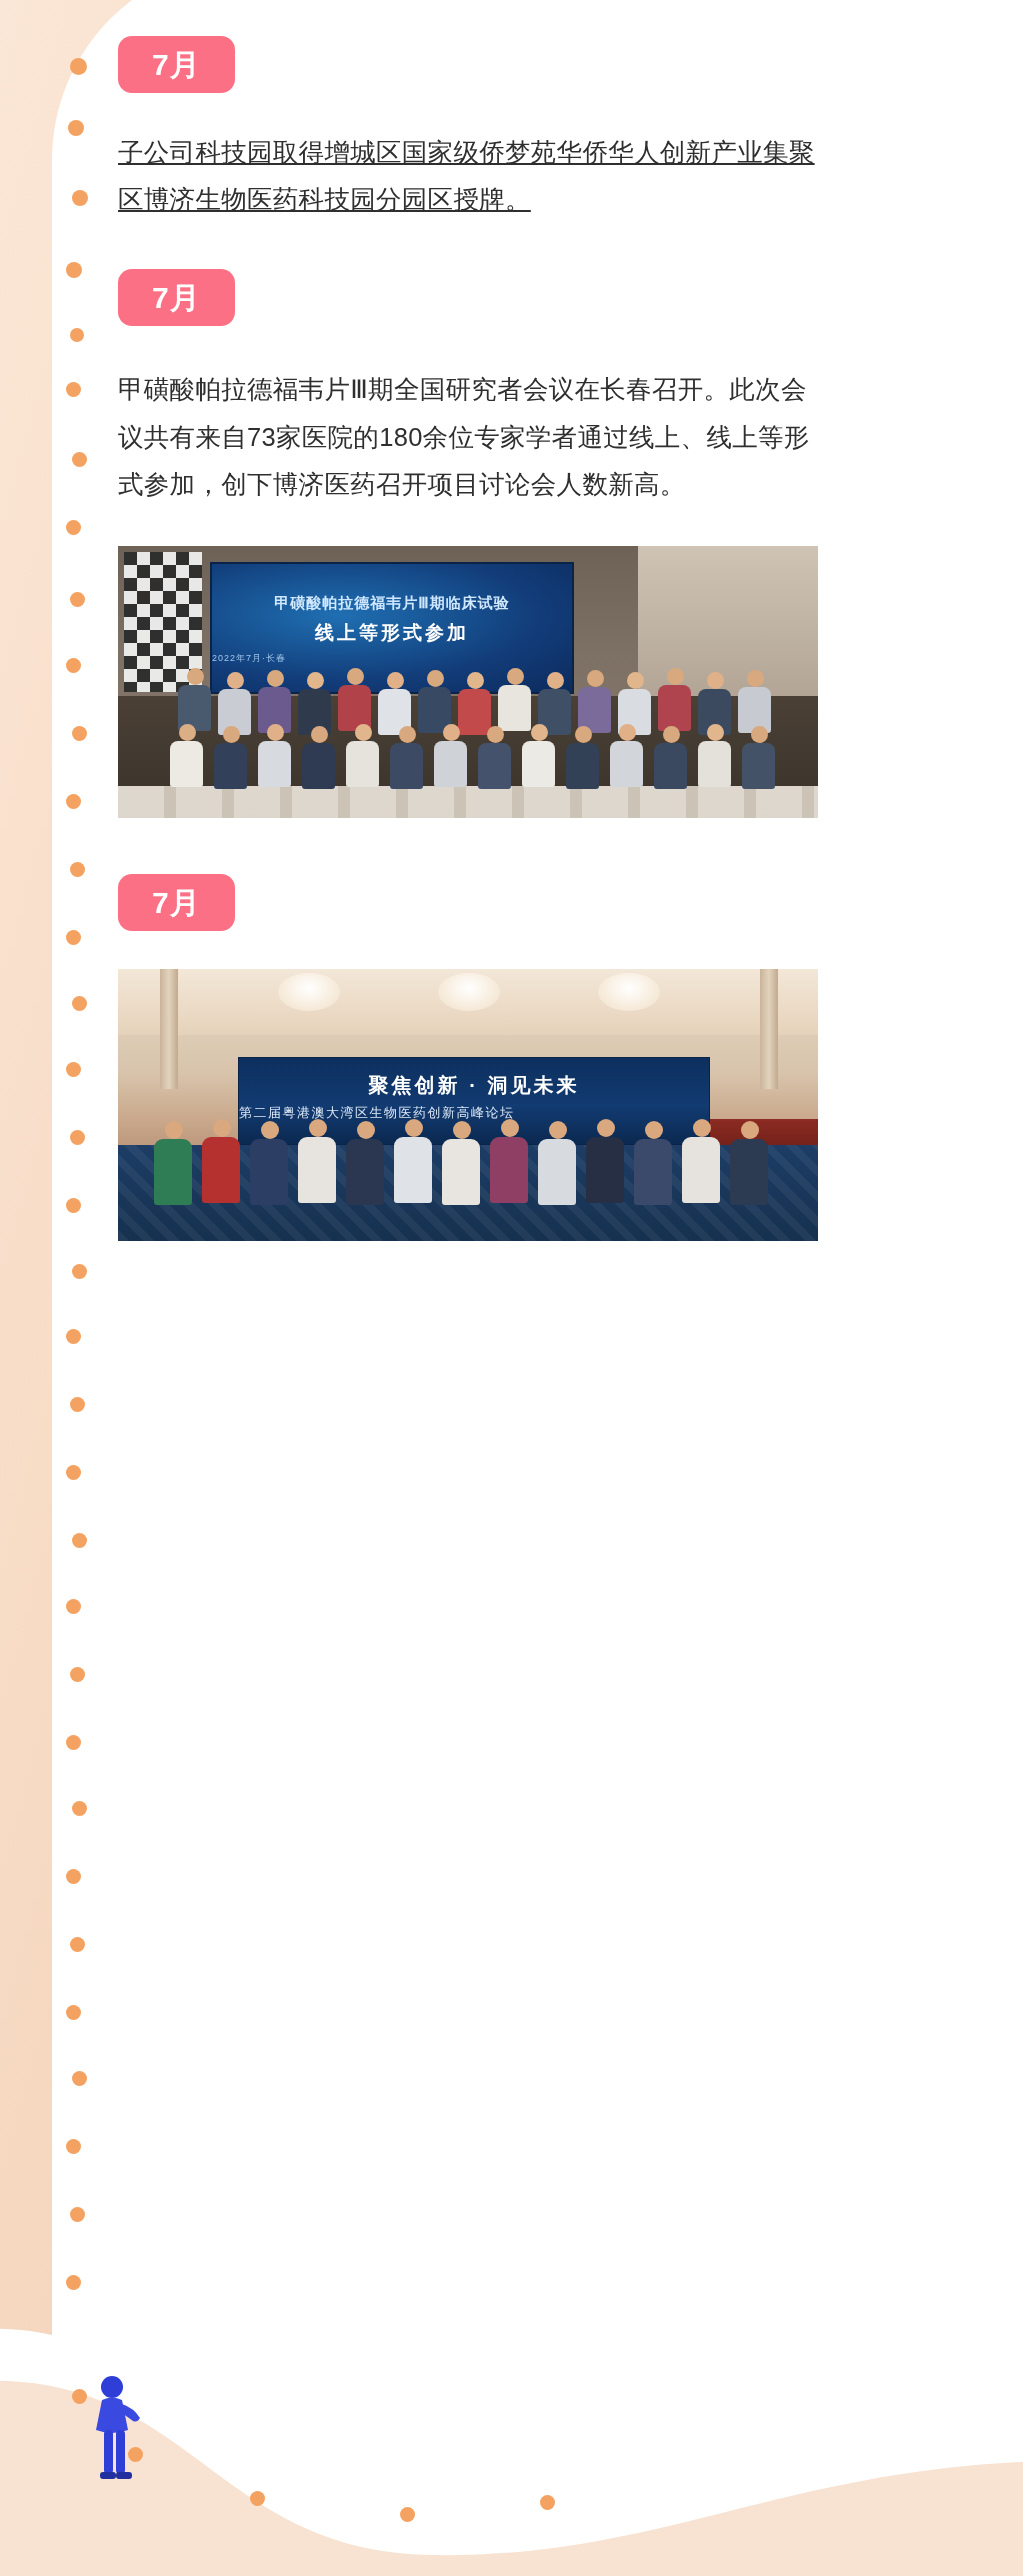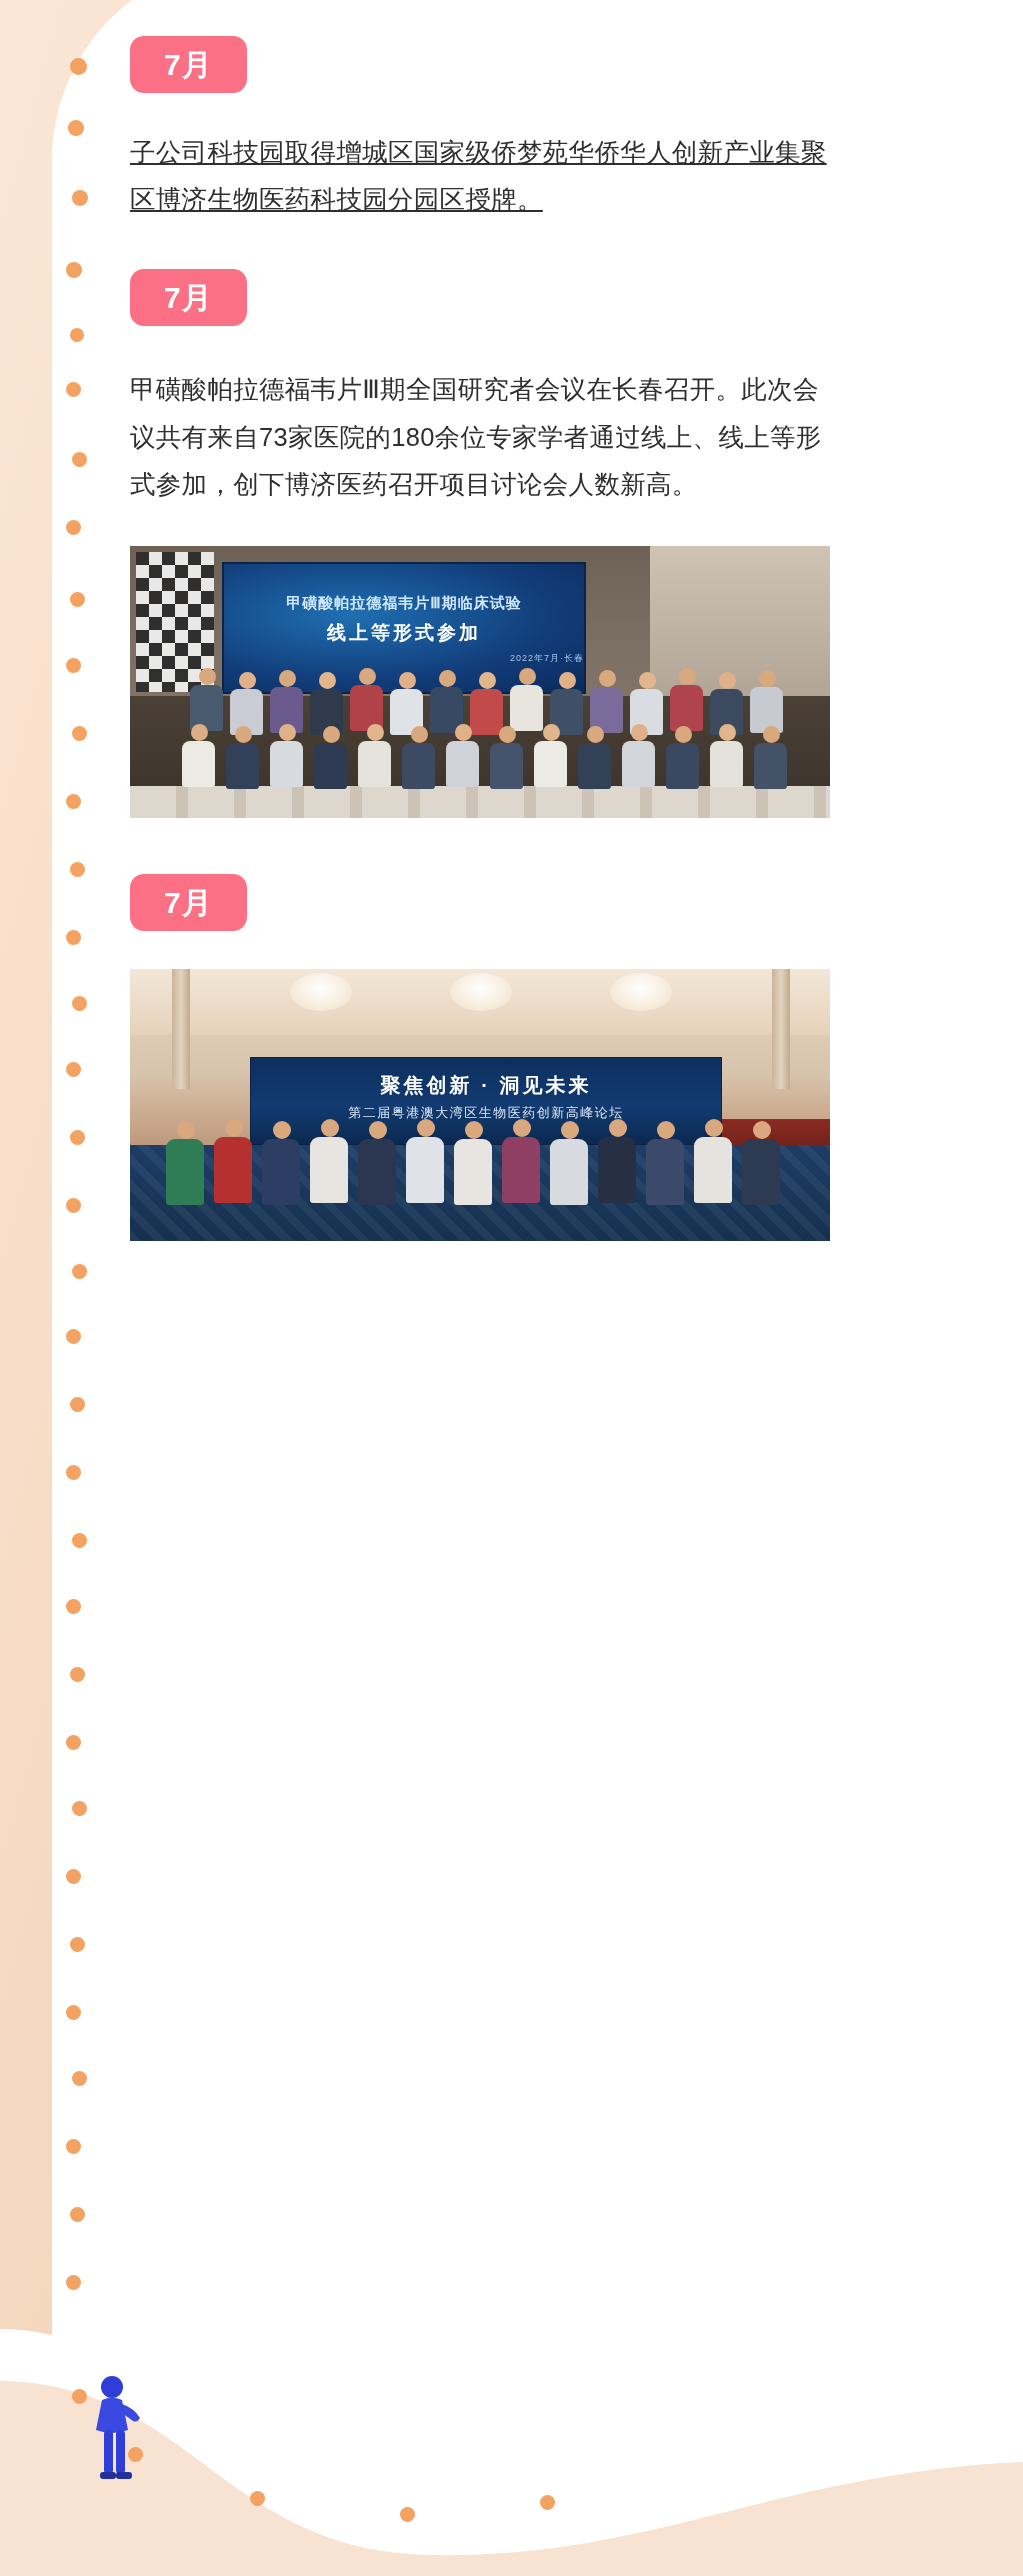--- a/index.html
+++ b/index.html
@@ -62,7 +62,7 @@
   }
   .content {
     position: absolute;
-    left: 130px;
+    left: 118px;
     top: 0;
     width: 760px;
   }

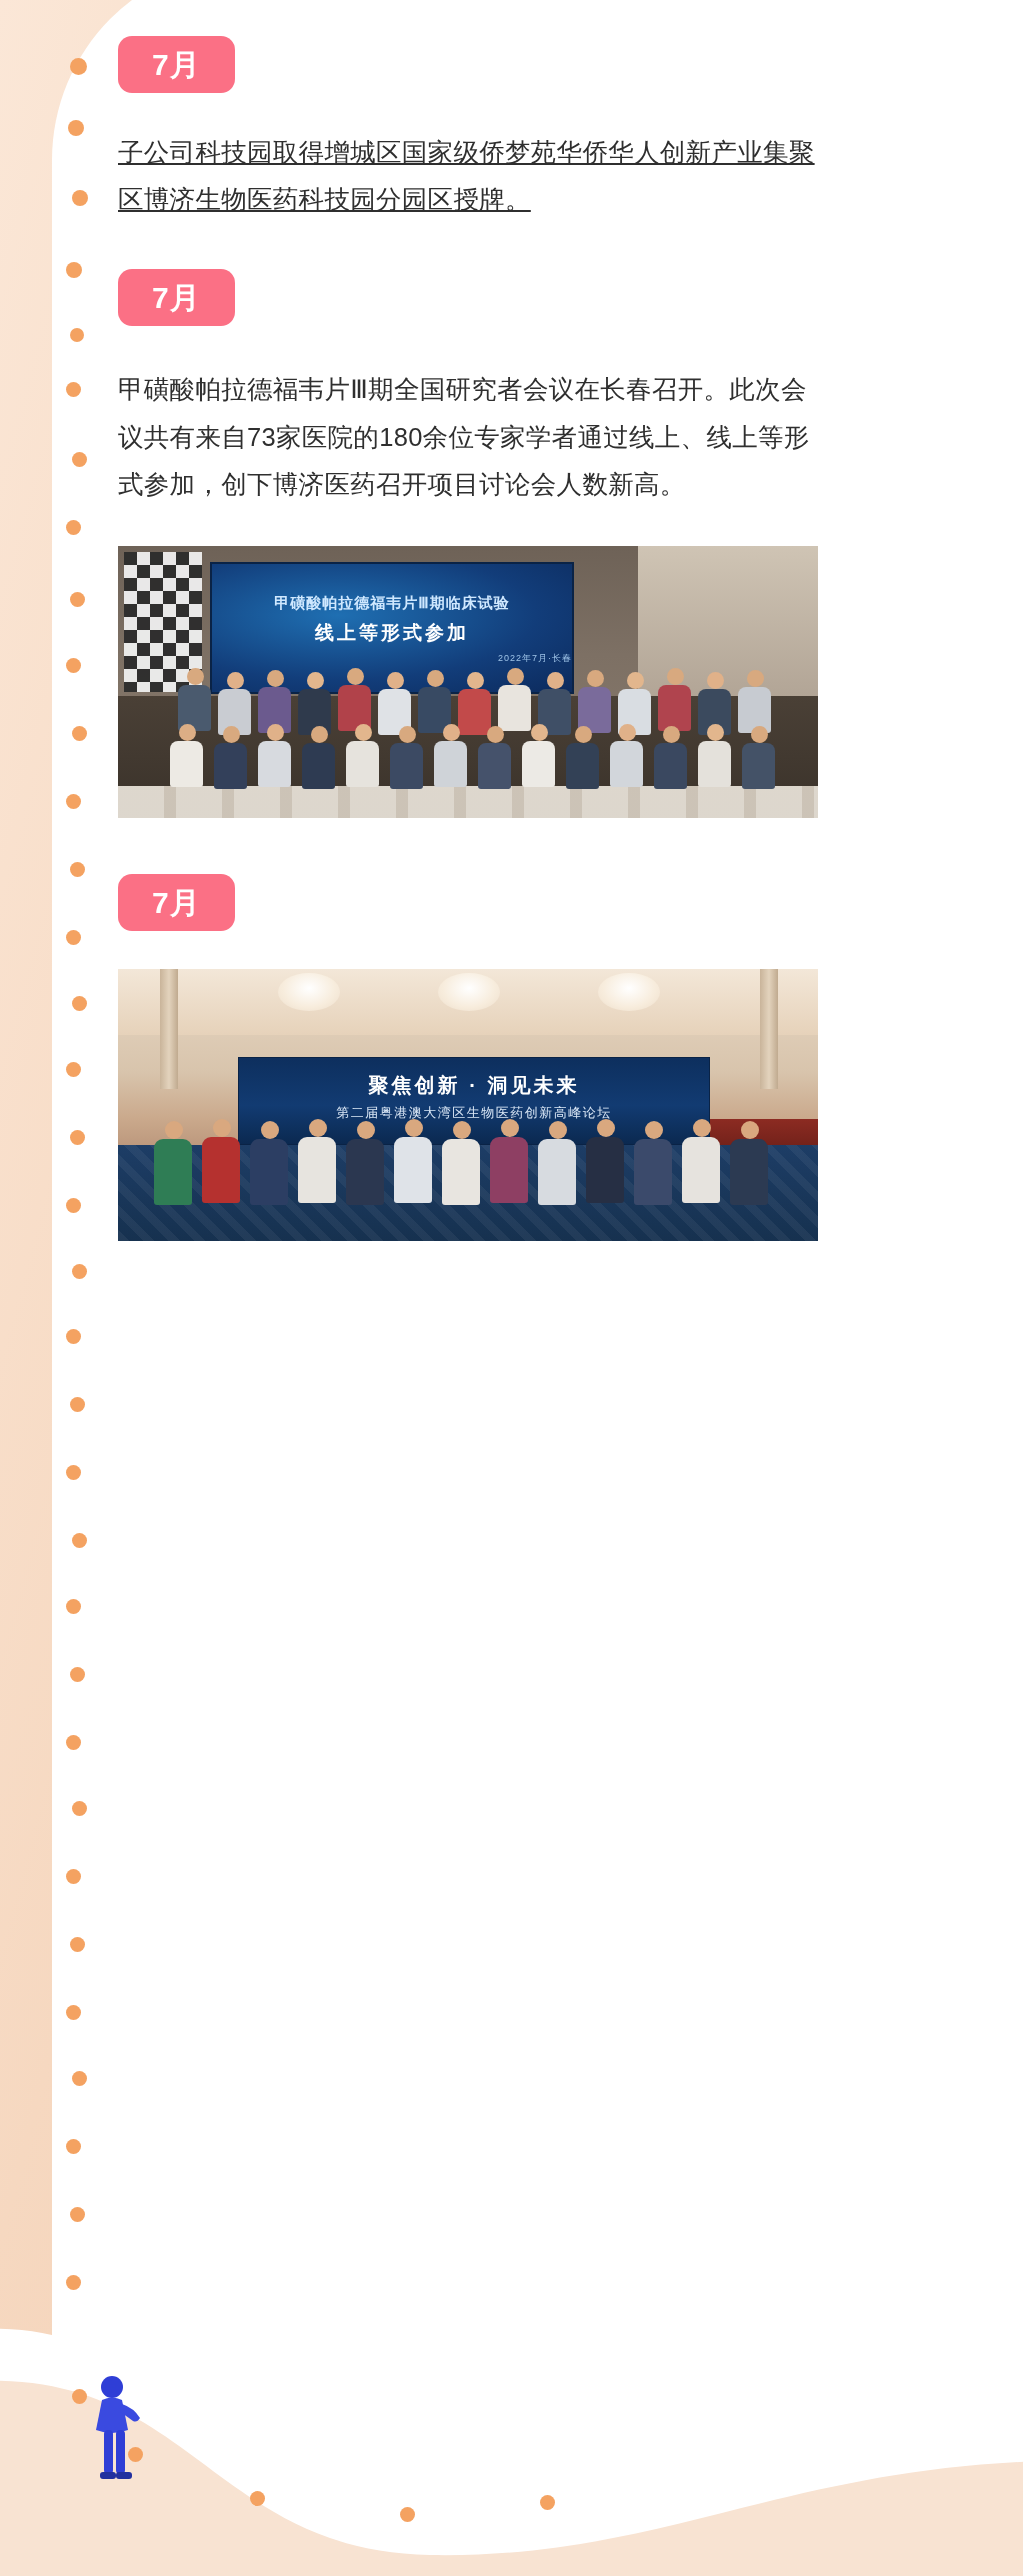--- a/index.html
+++ b/index.html
@@ -120,7 +120,7 @@
     color:#ffffff; font-size:19px; font-weight:bold; letter-spacing:3px;
   }
   .p1 .screen .t3 {
-    position:absolute; left:0; right:0; top:88px; text-align:right;
+    position:absolute; left:0; right:0; top:88px; text-align:left;
     color:#9fc4e8; font-size:9px; letter-spacing:1px;
   }
   .p1 .sidepanel {

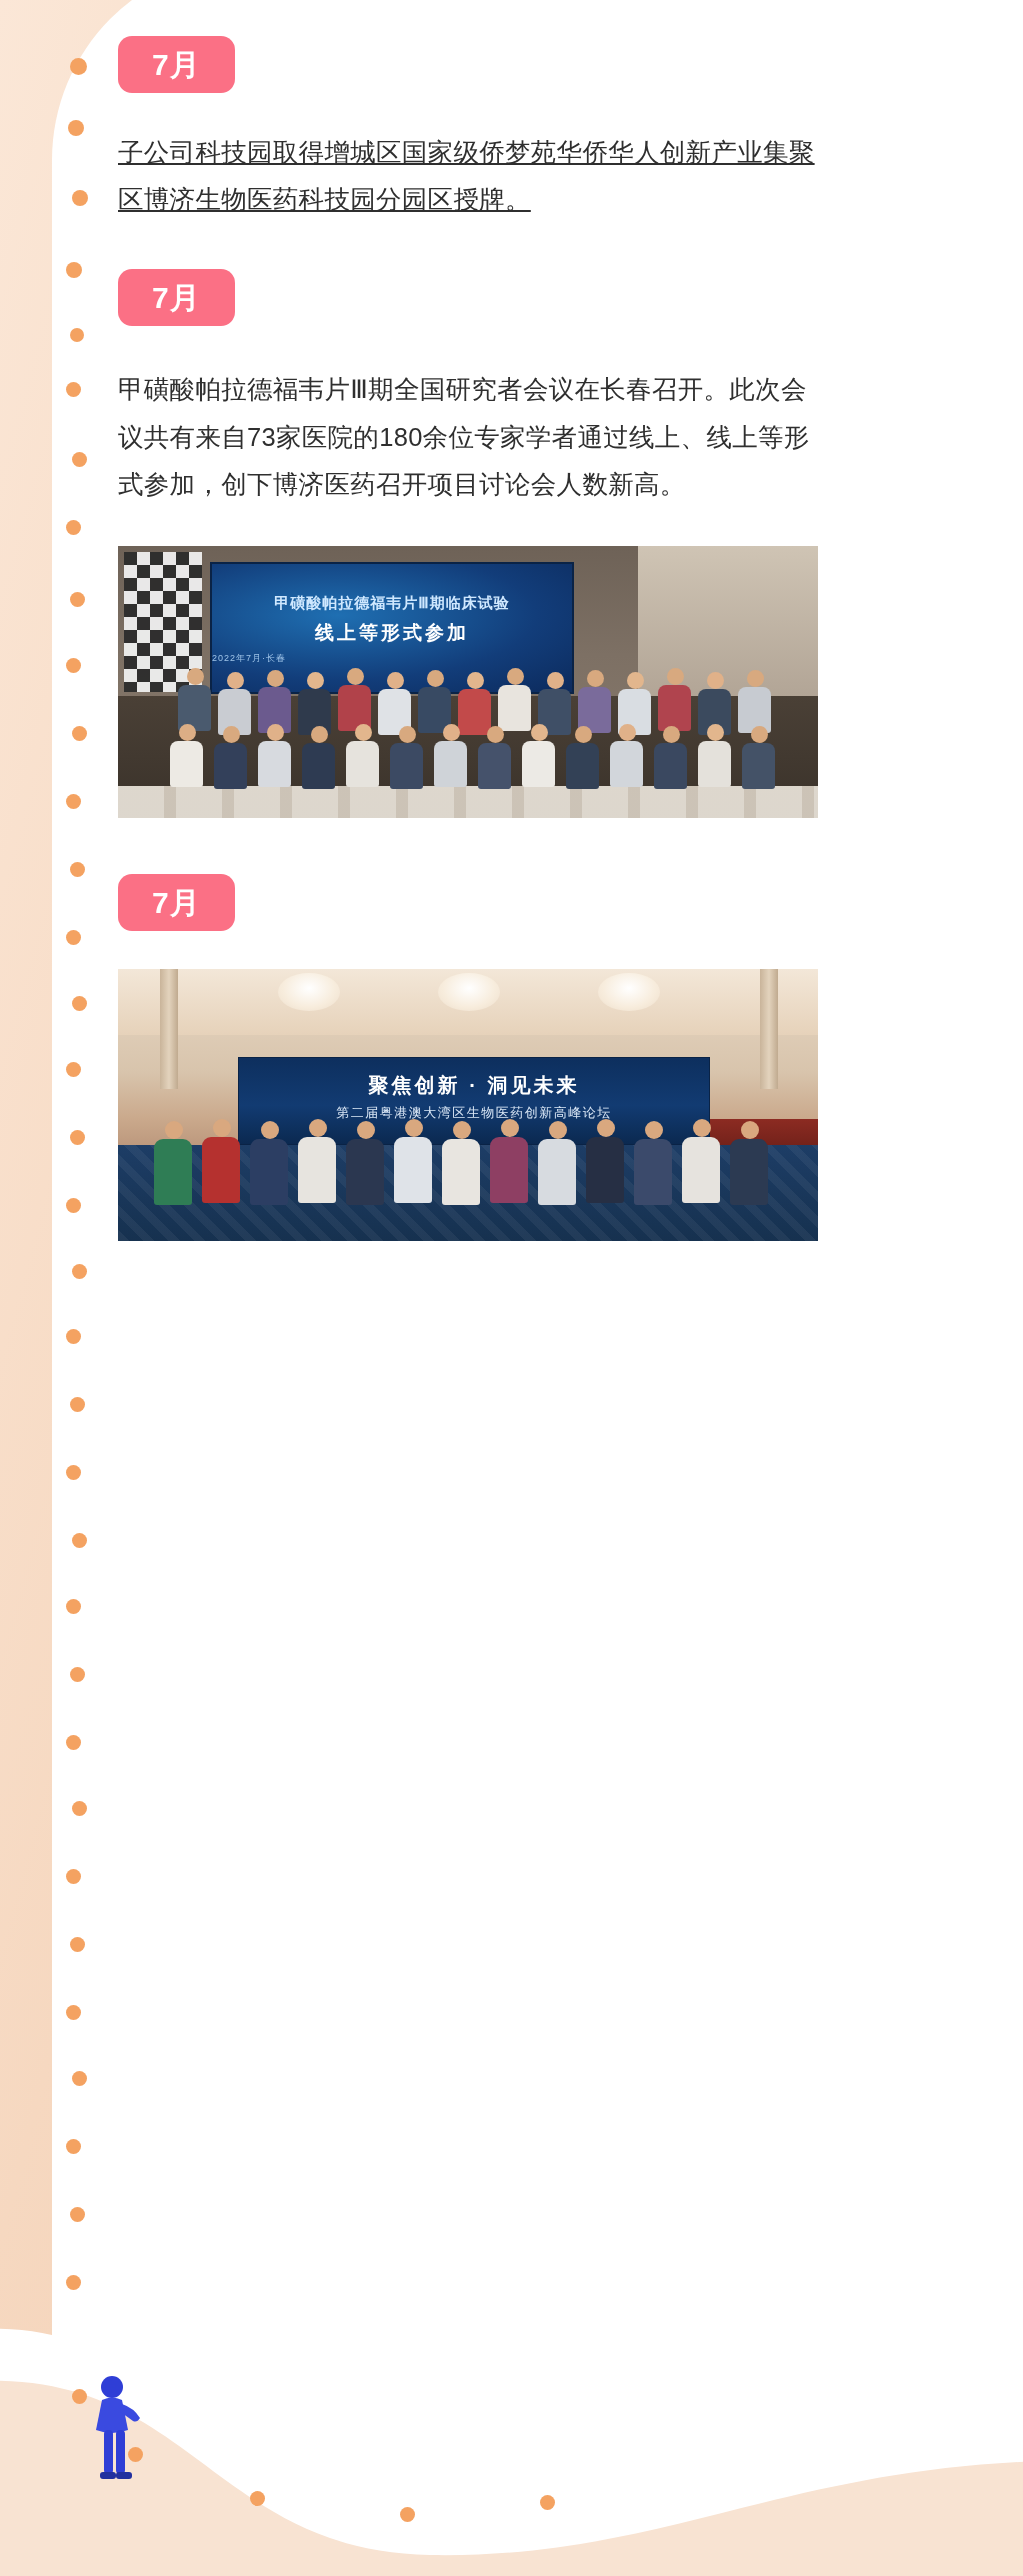--- a/index.html
+++ b/index.html
@@ -167,7 +167,7 @@
     color:#ffffff; font-size:20px; font-weight:bold; letter-spacing:3px;
   }
   .p2 .banner .b2 {
-    position:absolute; left:0; right:0; top:46px; text-align:center;
+    position:absolute; left:0; right:0; top:46px; text-align:left;
     color:#dbe8f7; font-size:13px; letter-spacing:1.5px;
   }
   .p2 .carpet {

